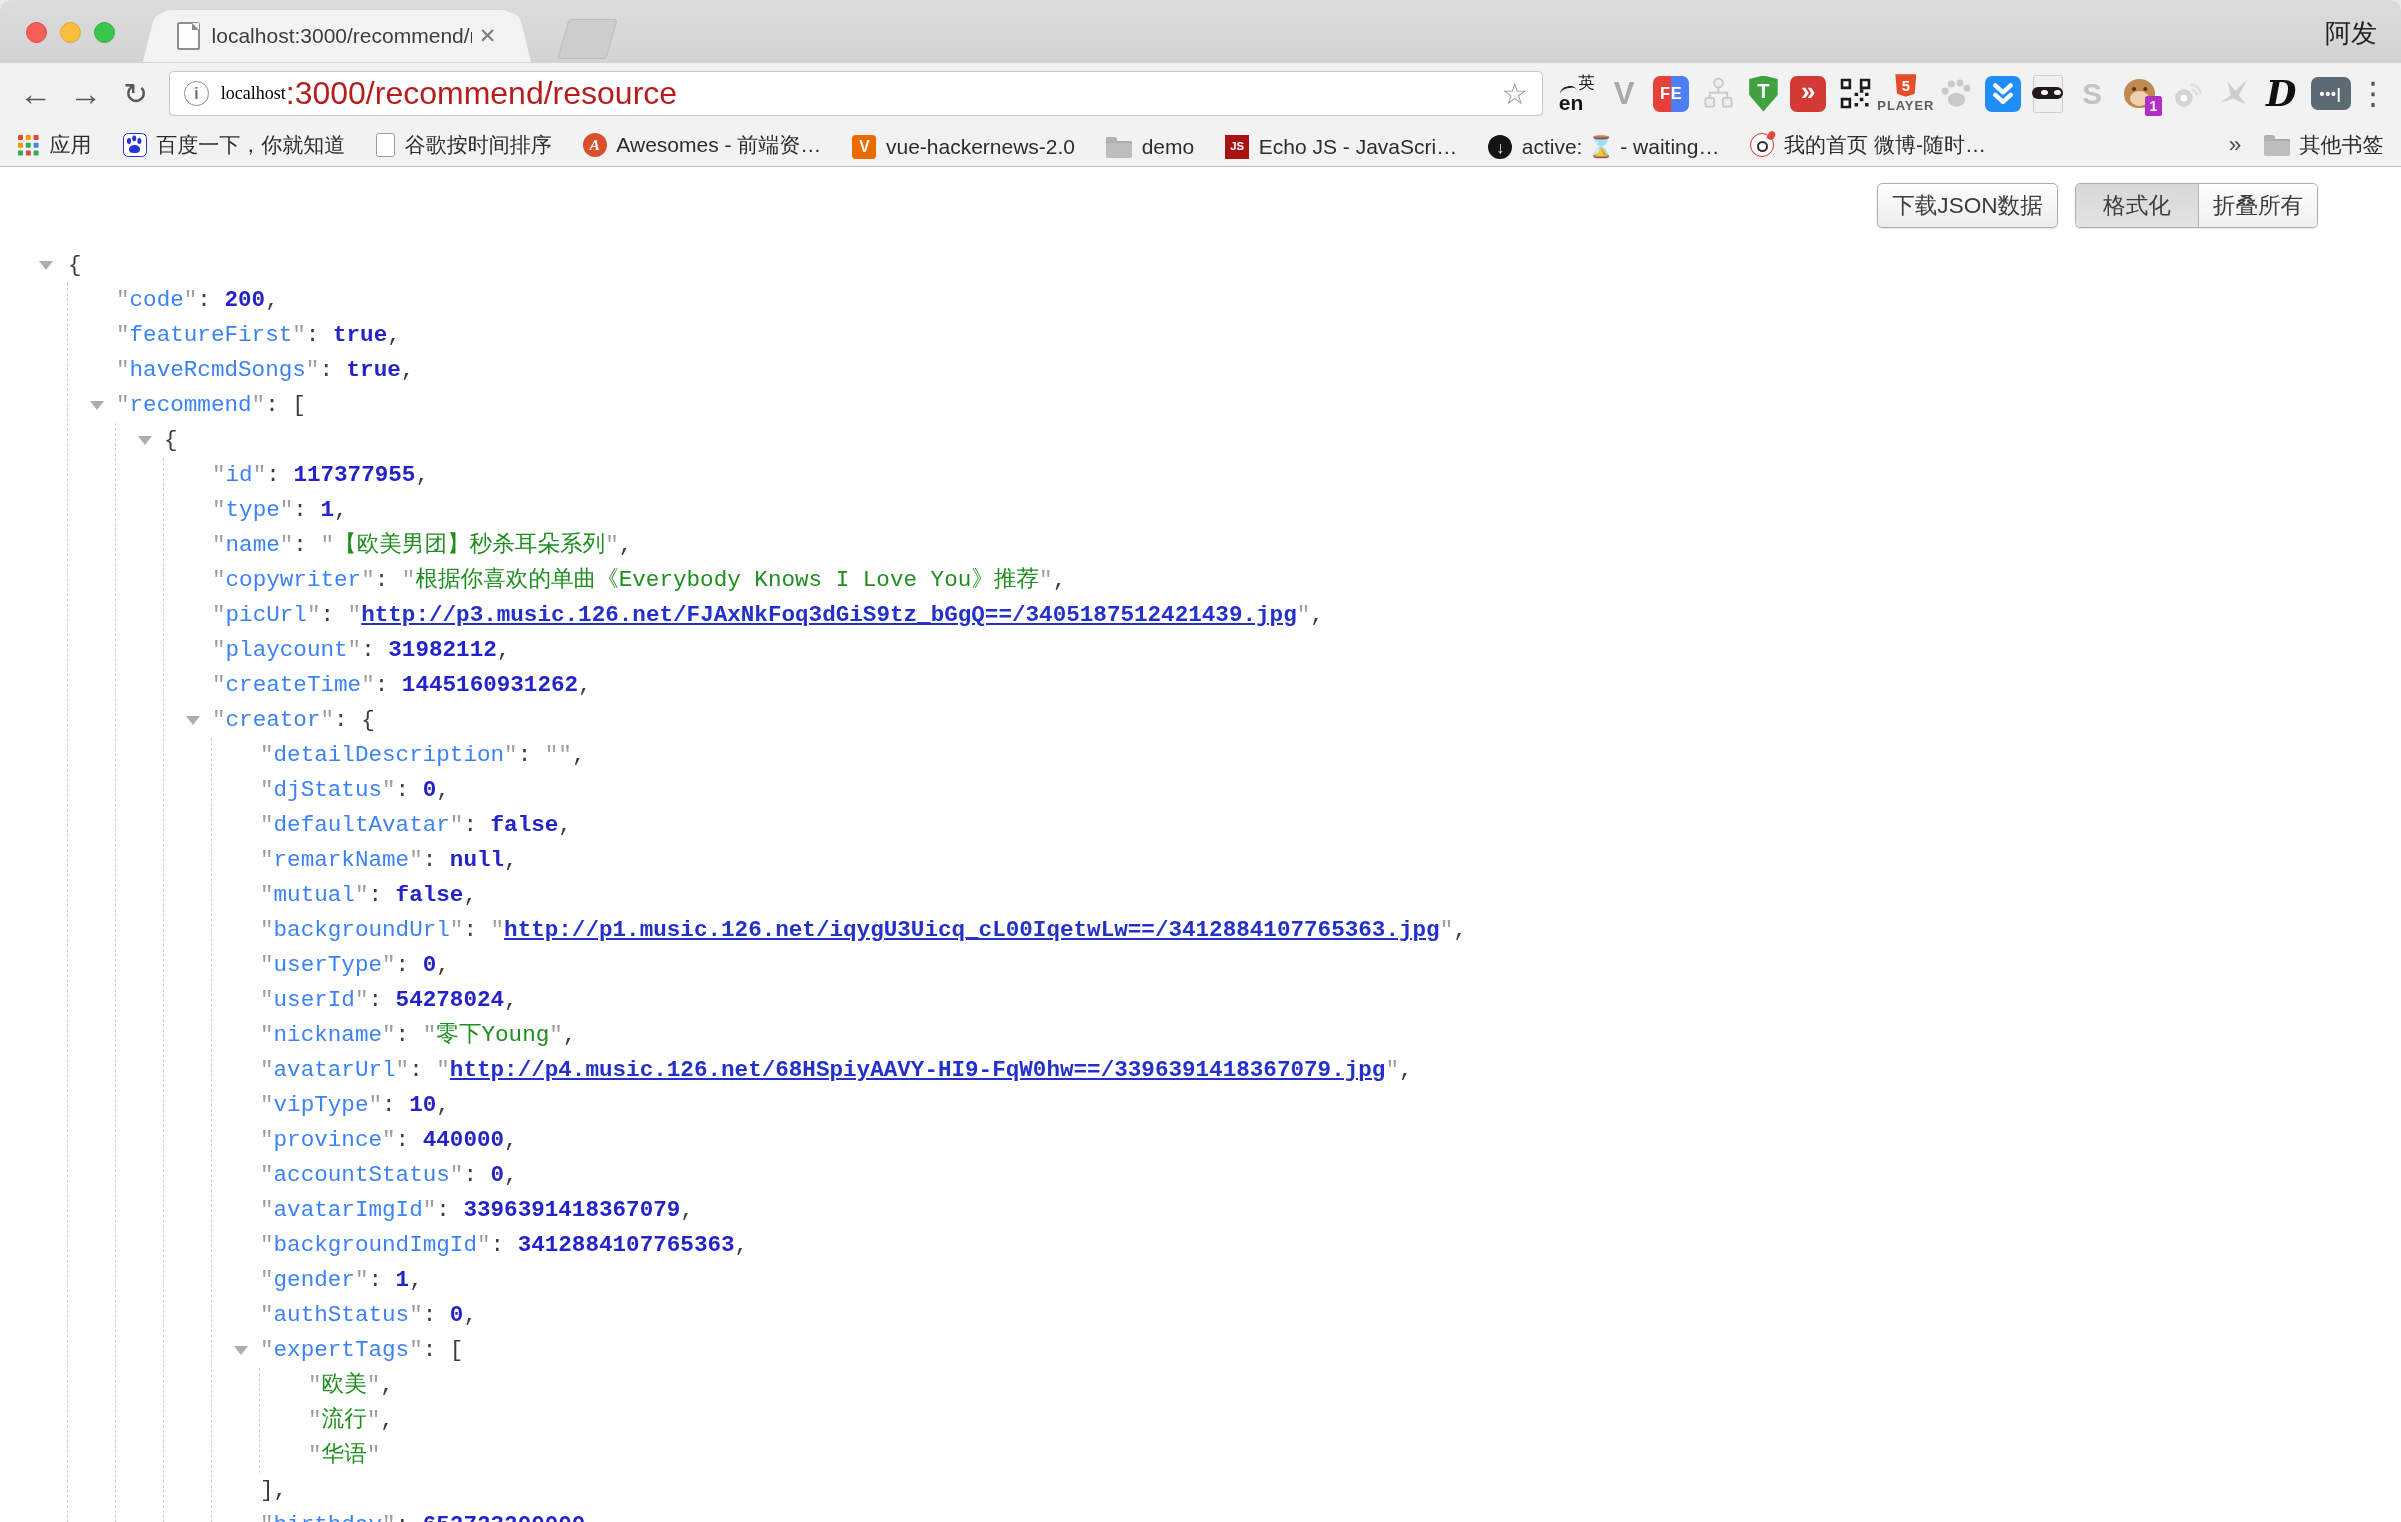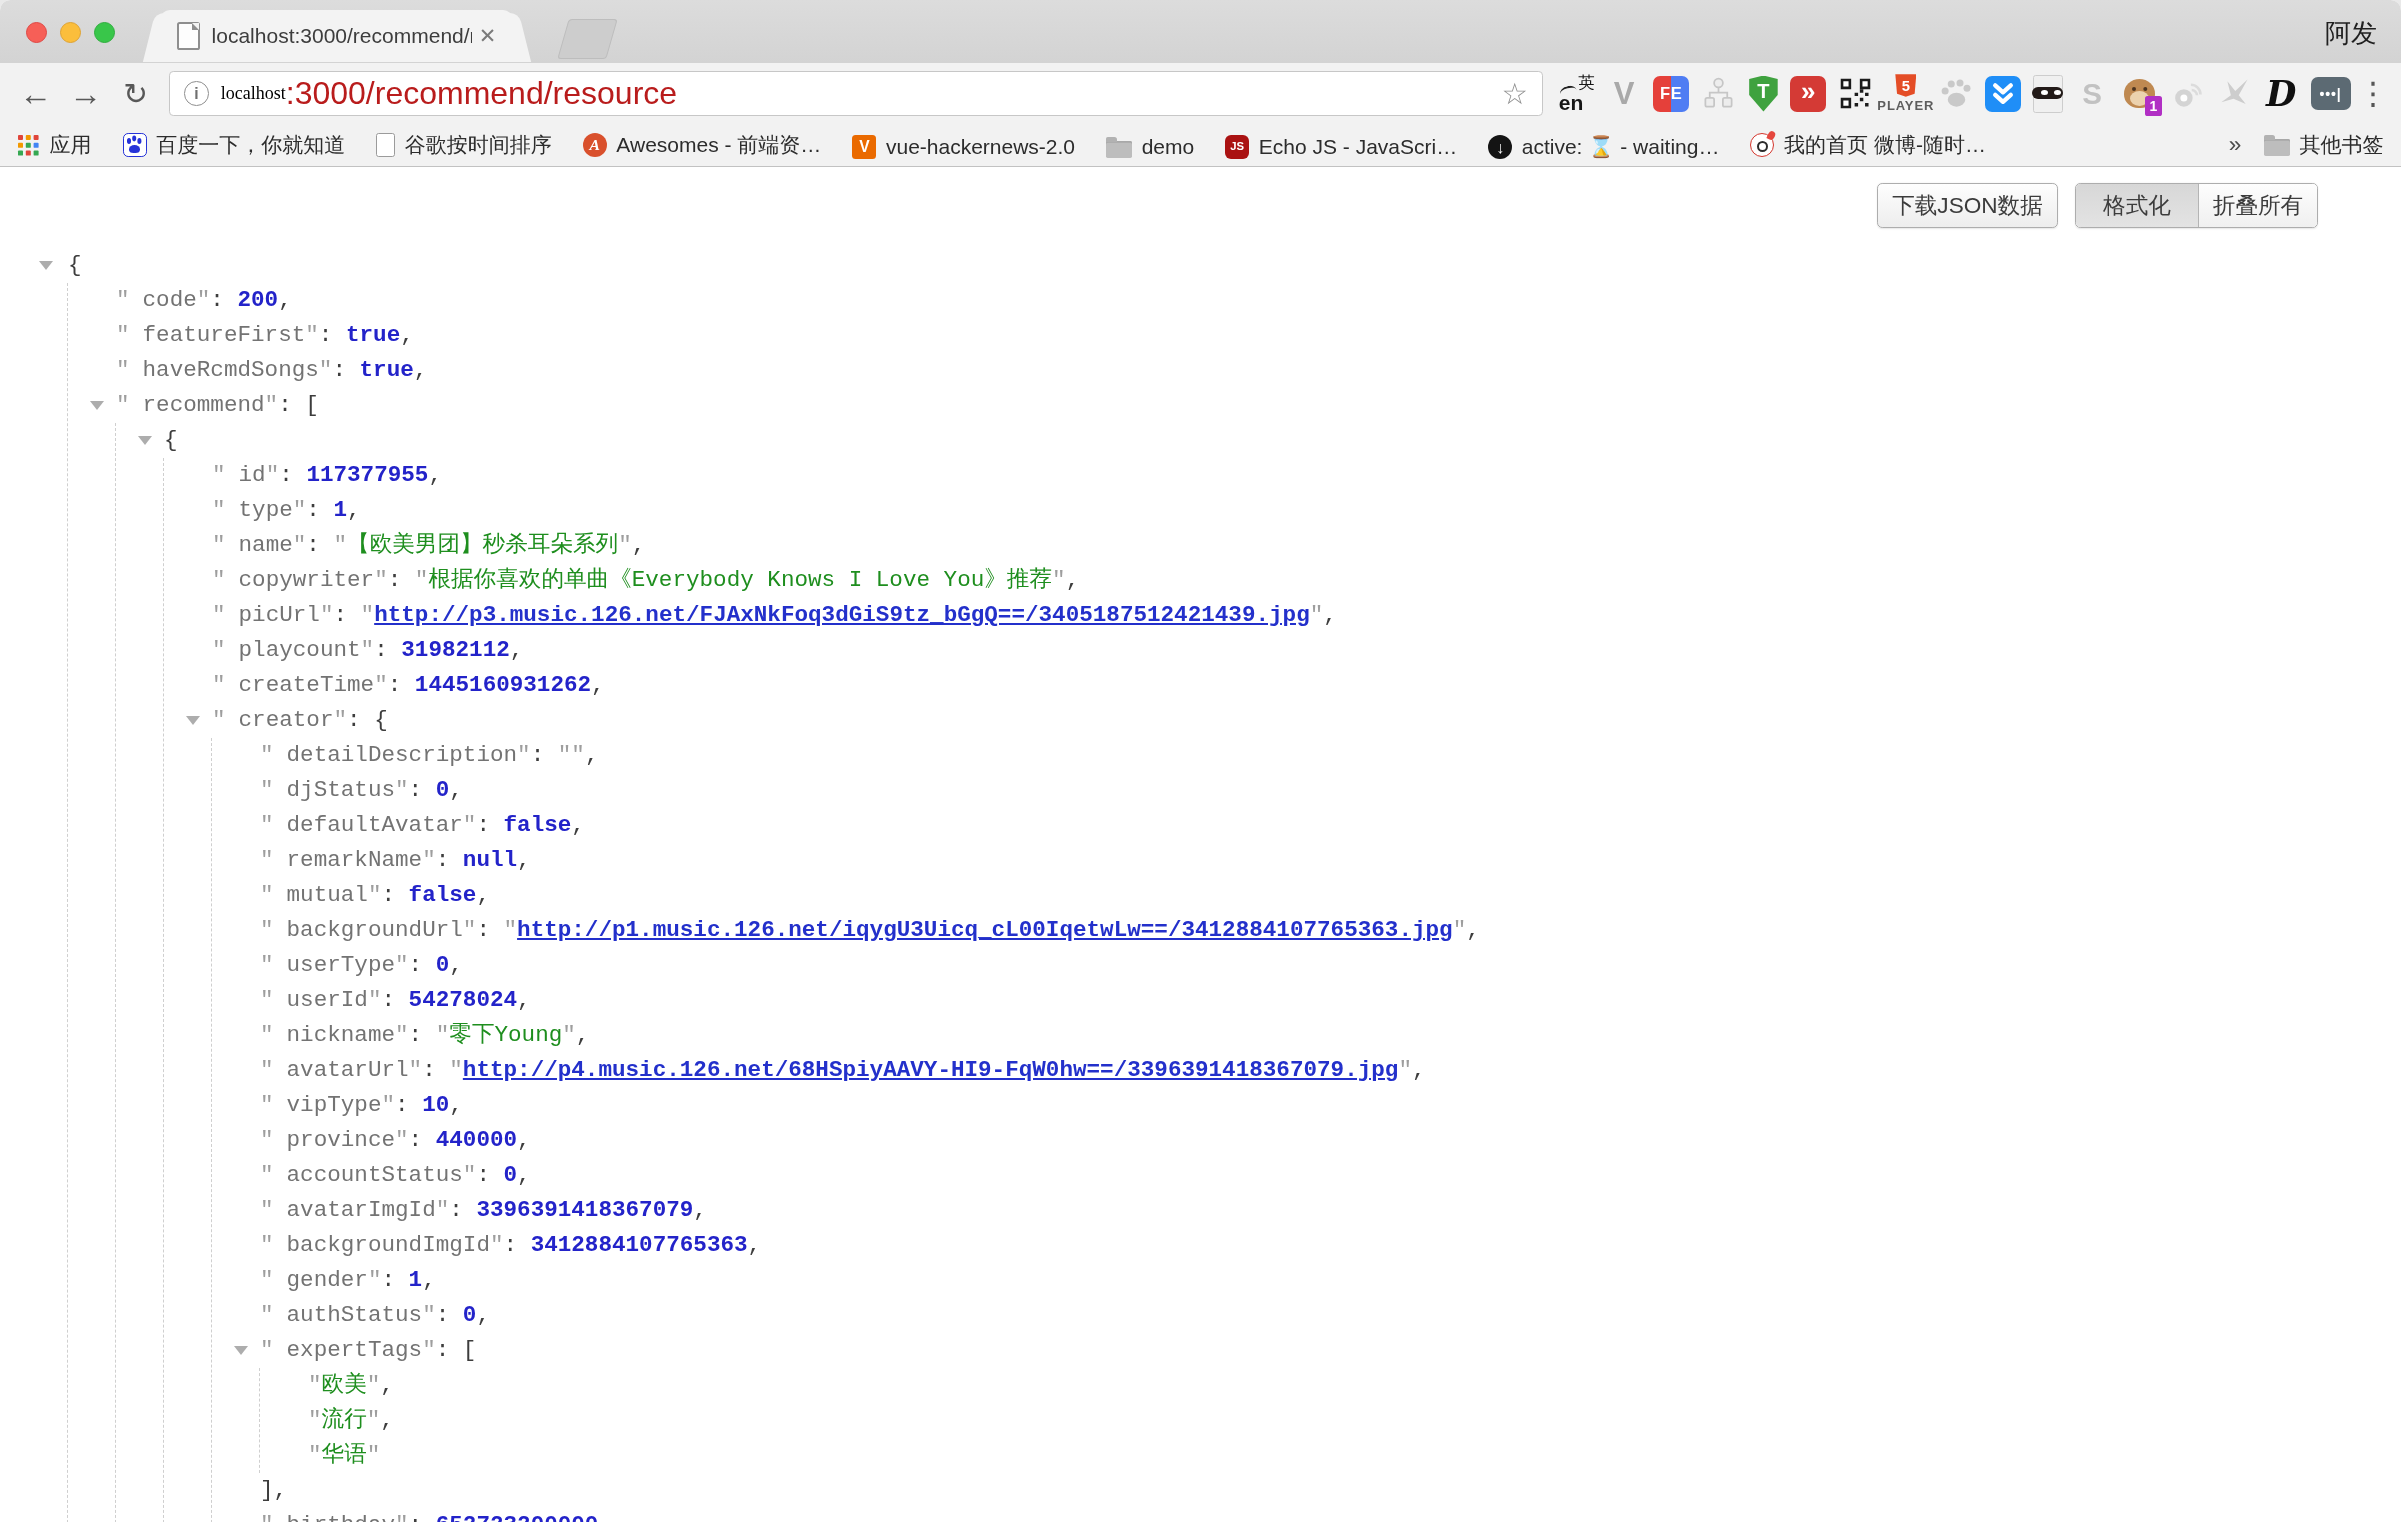--- a/index.html
+++ b/index.html
@@ -79,7 +79,7 @@
     padding:0 17.4px;gap:31px;box-sizing:border-box;}
   .bm-item{display:flex;align-items:center;gap:9.6px;flex:none;}
   .bm-label{font-size:21px;color:#2c2c2c;white-space:nowrap;}
-  .bm-ico{width:24px;height:24px;position:relative;display:flex;align-items:center;justify-content:center;flex:none;box-sizing:border-box;border-radius:6px;}
+  .bm-ico{width:24px;height:24px;position:relative;display:flex;align-items:center;justify-content:center;flex:none;box-sizing:border-box;}
   .bm-glyph{color:#fff;line-height:1;}
   .ico-apps-grid{width:22.6px;height:22.6px;}
   .ico-apps-grid::before{content:"";position:absolute;left:0.9px;top:0.9px;width:5.2px;height:5.2px;border-radius:0.9px;background:#e0453a;

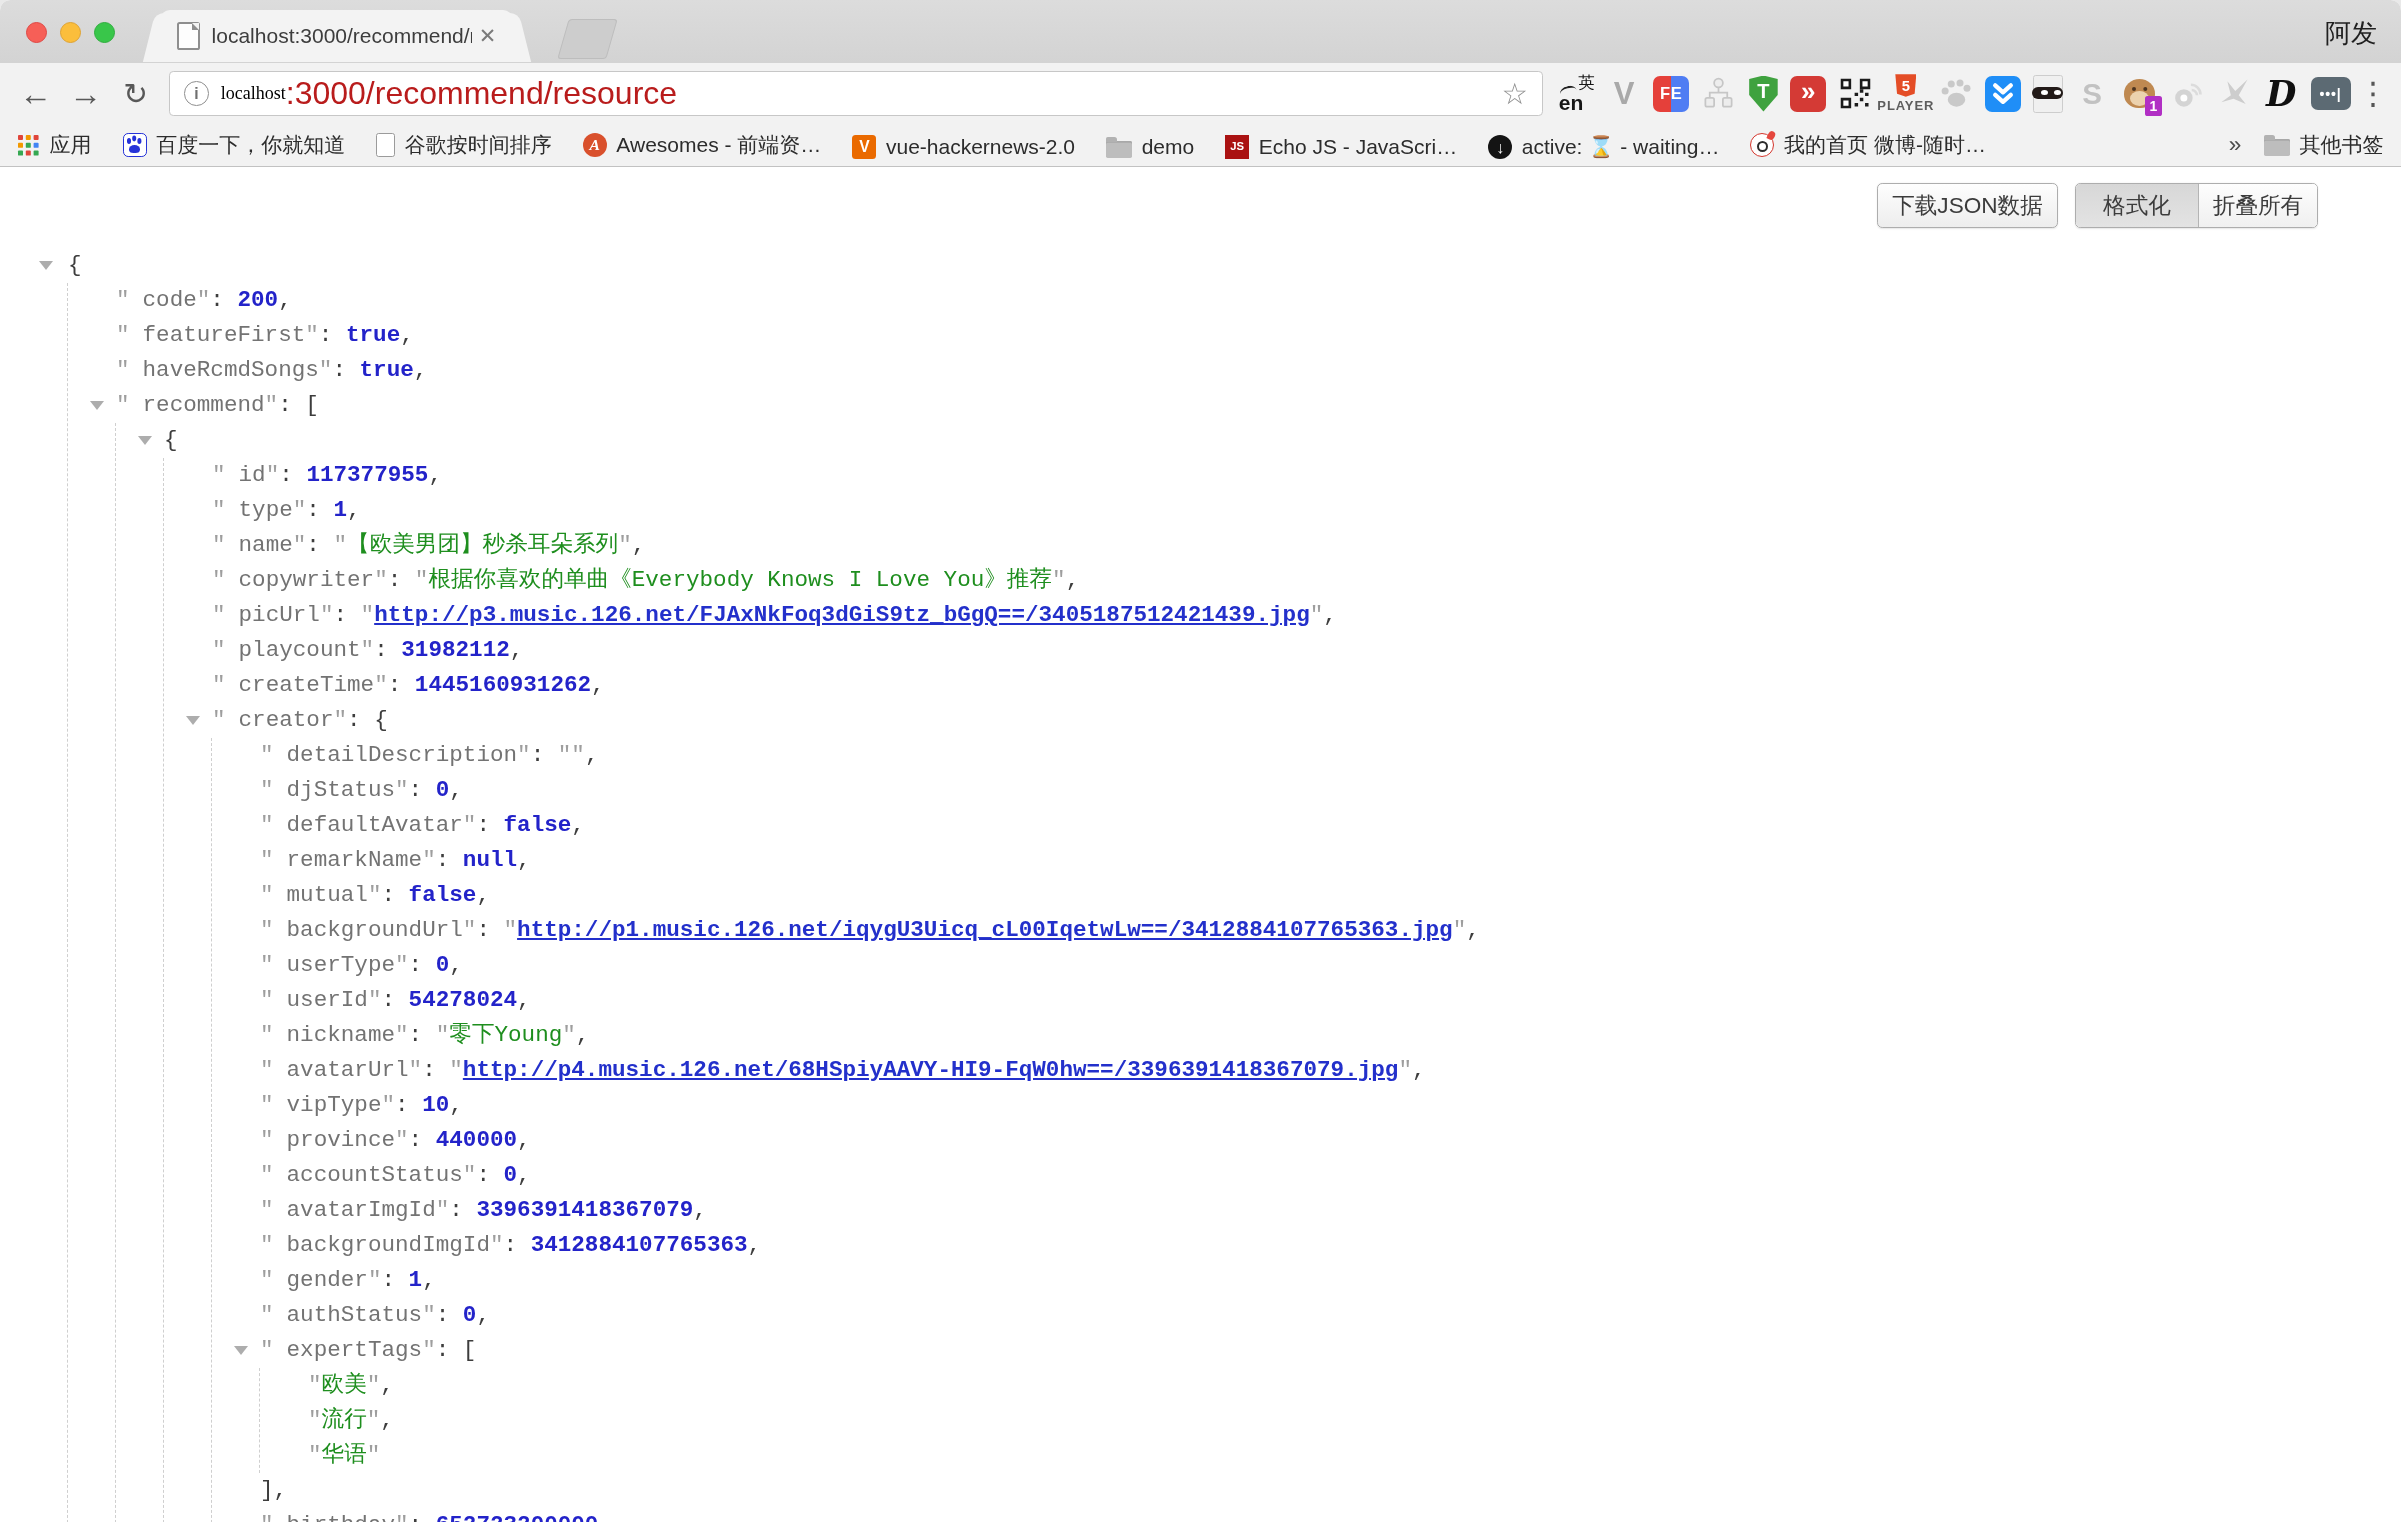--- a/index.html
+++ b/index.html
@@ -129,7 +129,7 @@
     border-right:7px solid transparent;border-top:9.6px solid #adadad;}
   .root-line > .tri{left:39px;}
   .jq{color:#9e9e9e;}
-  .jk{color:#737373;margin-left:13px;}
+  .jk{color:#3b82f6;}
   .jp{color:#3d3d3d;}
   .jnum{color:#2323c9;font-weight:bold;}
   .jstr{color:#1e8e1e;}

